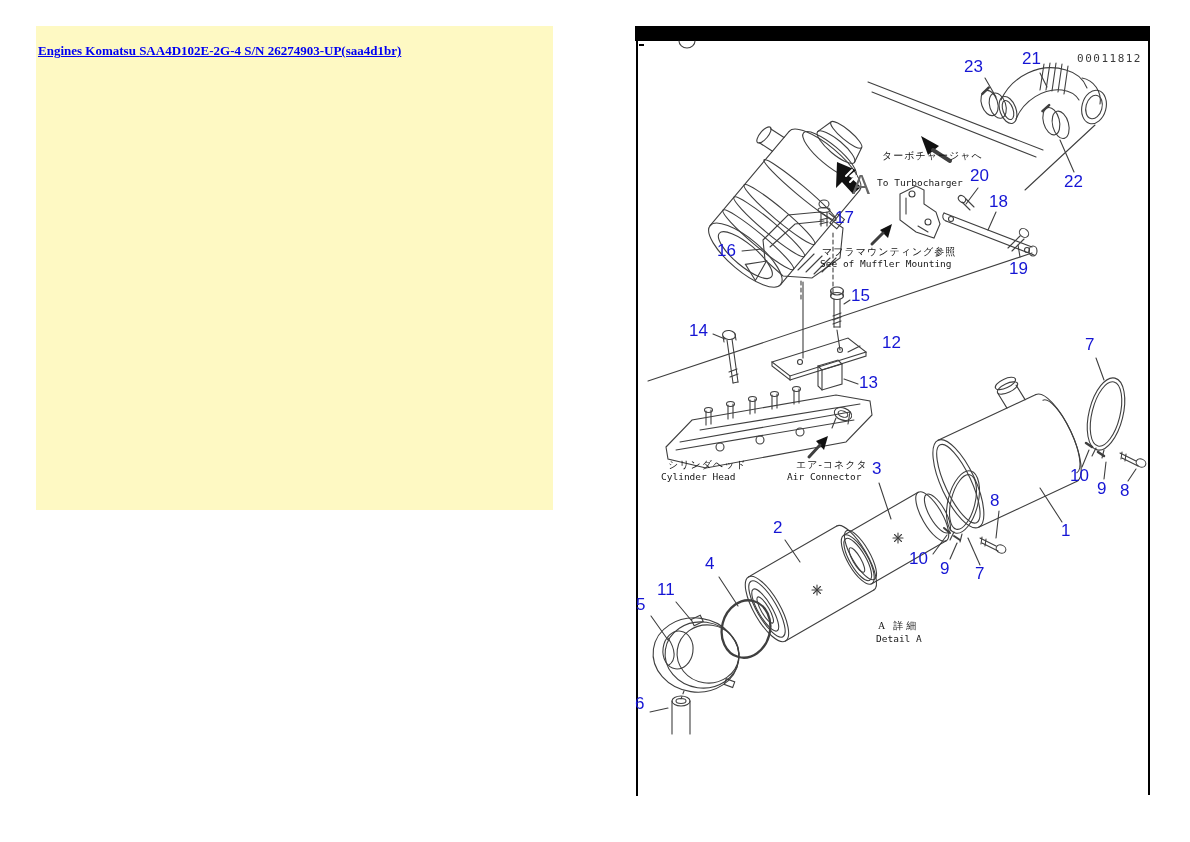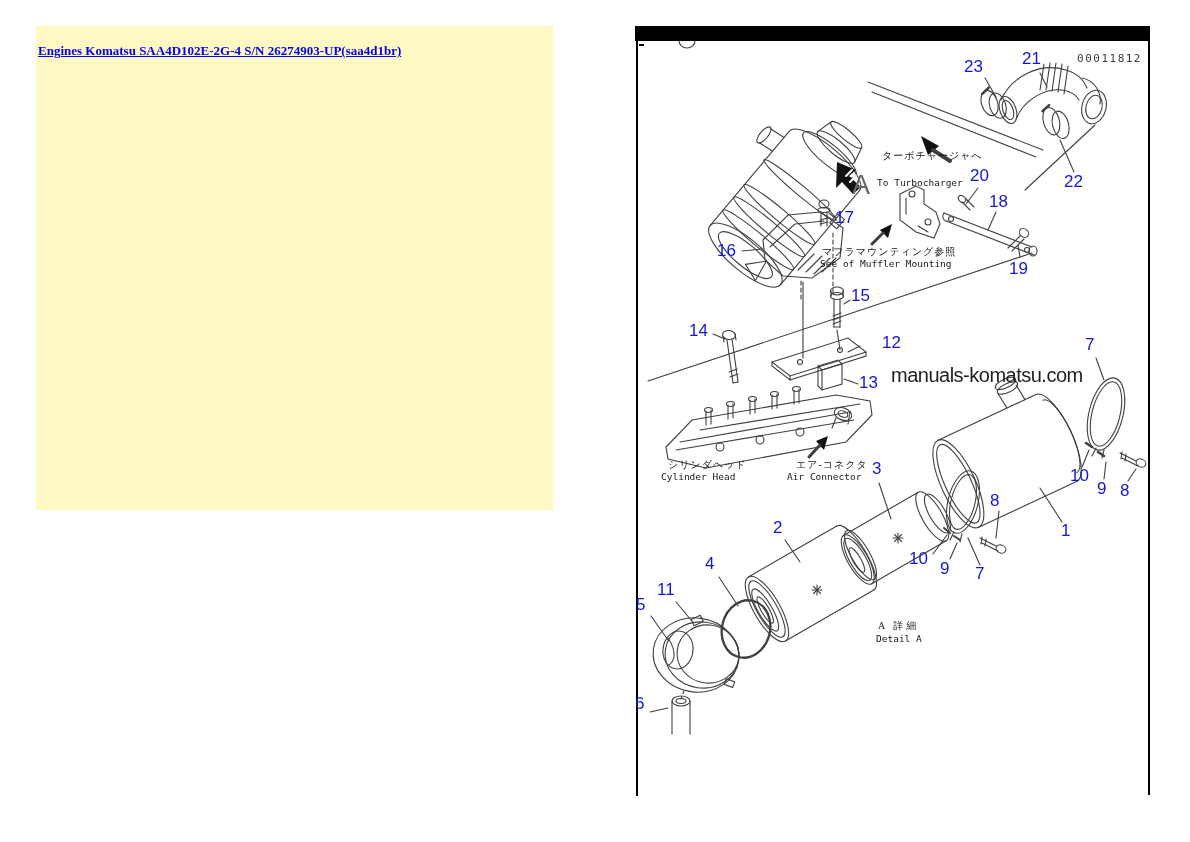--- a/index.html
+++ b/index.html
@@ -356,7 +356,6 @@
   </svg>
 
   <div id="figure-number">00011812</div>
-  <div id="watermark">manuals-komatsu.com</div>
   <div id="view-marker">A</div>
 
   <div class="lbl jp" style="left:882px;top:149px;">ターボチャージャへ</div>

